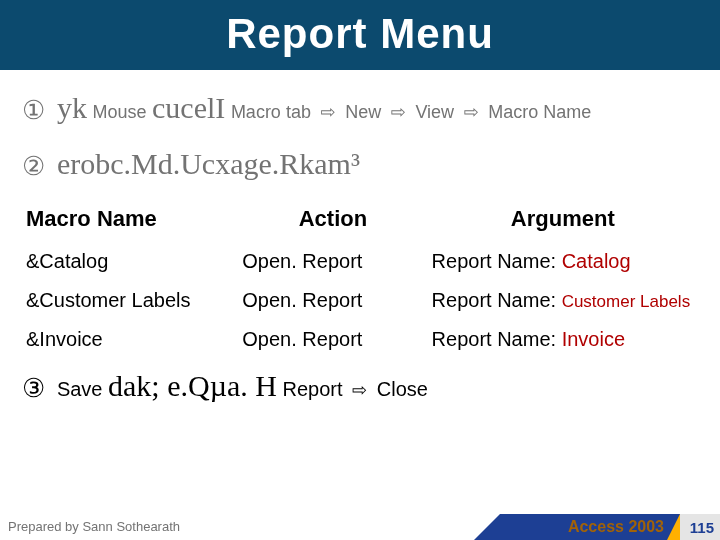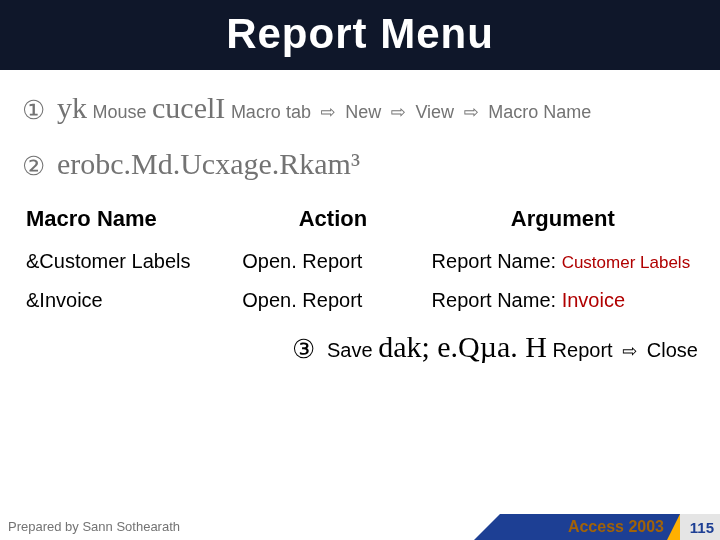--- a/index.html
+++ b/index.html
@@ -5,7 +5,7 @@
   * { margin: 0; padding: 0; box-sizing: border-box; }
   html, body { width: 720px; height: 540px; font-family: Arial, Helvetica, sans-serif; background: #fff; overflow: hidden; }
   .slide { width: 720px; height: 540px; position: relative; }
-  .title-bar { background: #0f172a; color: #fff; text-align: center; padding: 10px 0 12px; }
+  .title-bar { background: #0c4a6e; color: #fff; text-align: center; padding: 10px 0 12px; }
   .title-bar h1 { font-size: 42px; font-weight: bold; letter-spacing: 1px; }
   .content { padding: 18px 22px 0 22px; }
   .step-line { margin-bottom: 16px; font-size: 20px; color: #737373; line-height: 1.3; }

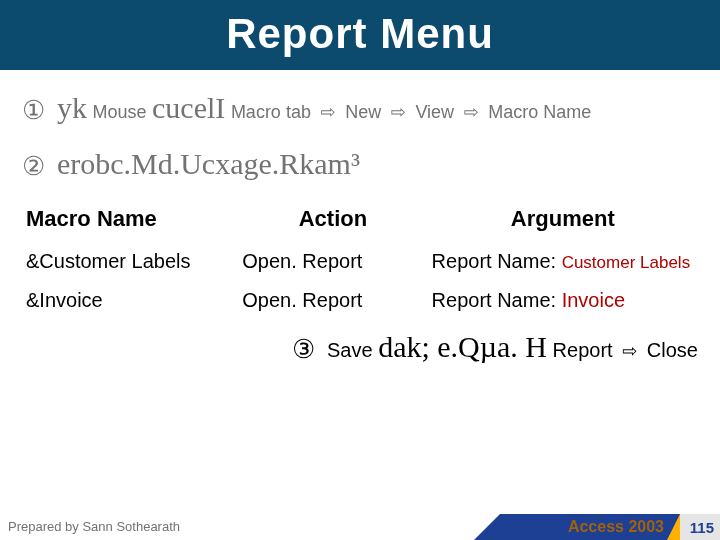--- a/index.html
+++ b/index.html
@@ -80,6 +80,14 @@
       </thead>
       <tbody>
         <tr>
+          <td>&amp;Catalog</td>
+          <td>Open. Report</td>
+          <td>
+            <span class="rn-label">Report Name:</span>
+            <span class="rn-val">Catalog</span>
+          </td>
+        </tr>
+        <tr>
           <td>&amp;Customer Labels</td>
           <td>Open. Report</td>
           <td>

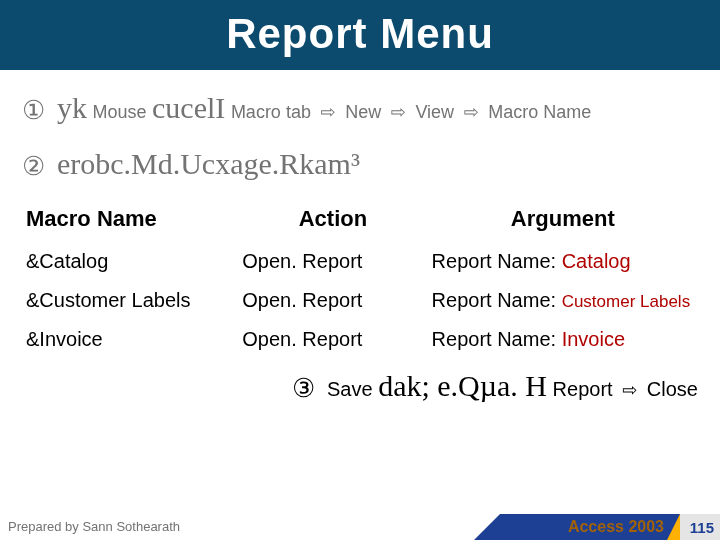--- a/index.html
+++ b/index.html
@@ -27,7 +27,7 @@
   .col-a { width: 32%; }
   .col-b { width: 28%; }
   .col-c { width: 40%; }
-  .step3 { margin-top: 10px; font-size: 20px; text-align: right; }
+  .step3 { margin-top: 10px; font-size: 20px; }
   .step3 .save-lbl { font-size: 20px; }
   .step3 .save-mid { font-family: "Times New Roman", serif; font-size: 30px; }
   .arrow-thin { font-family: "Segoe UI Symbol", Arial; font-size: 18px; padding: 0 4px; }

